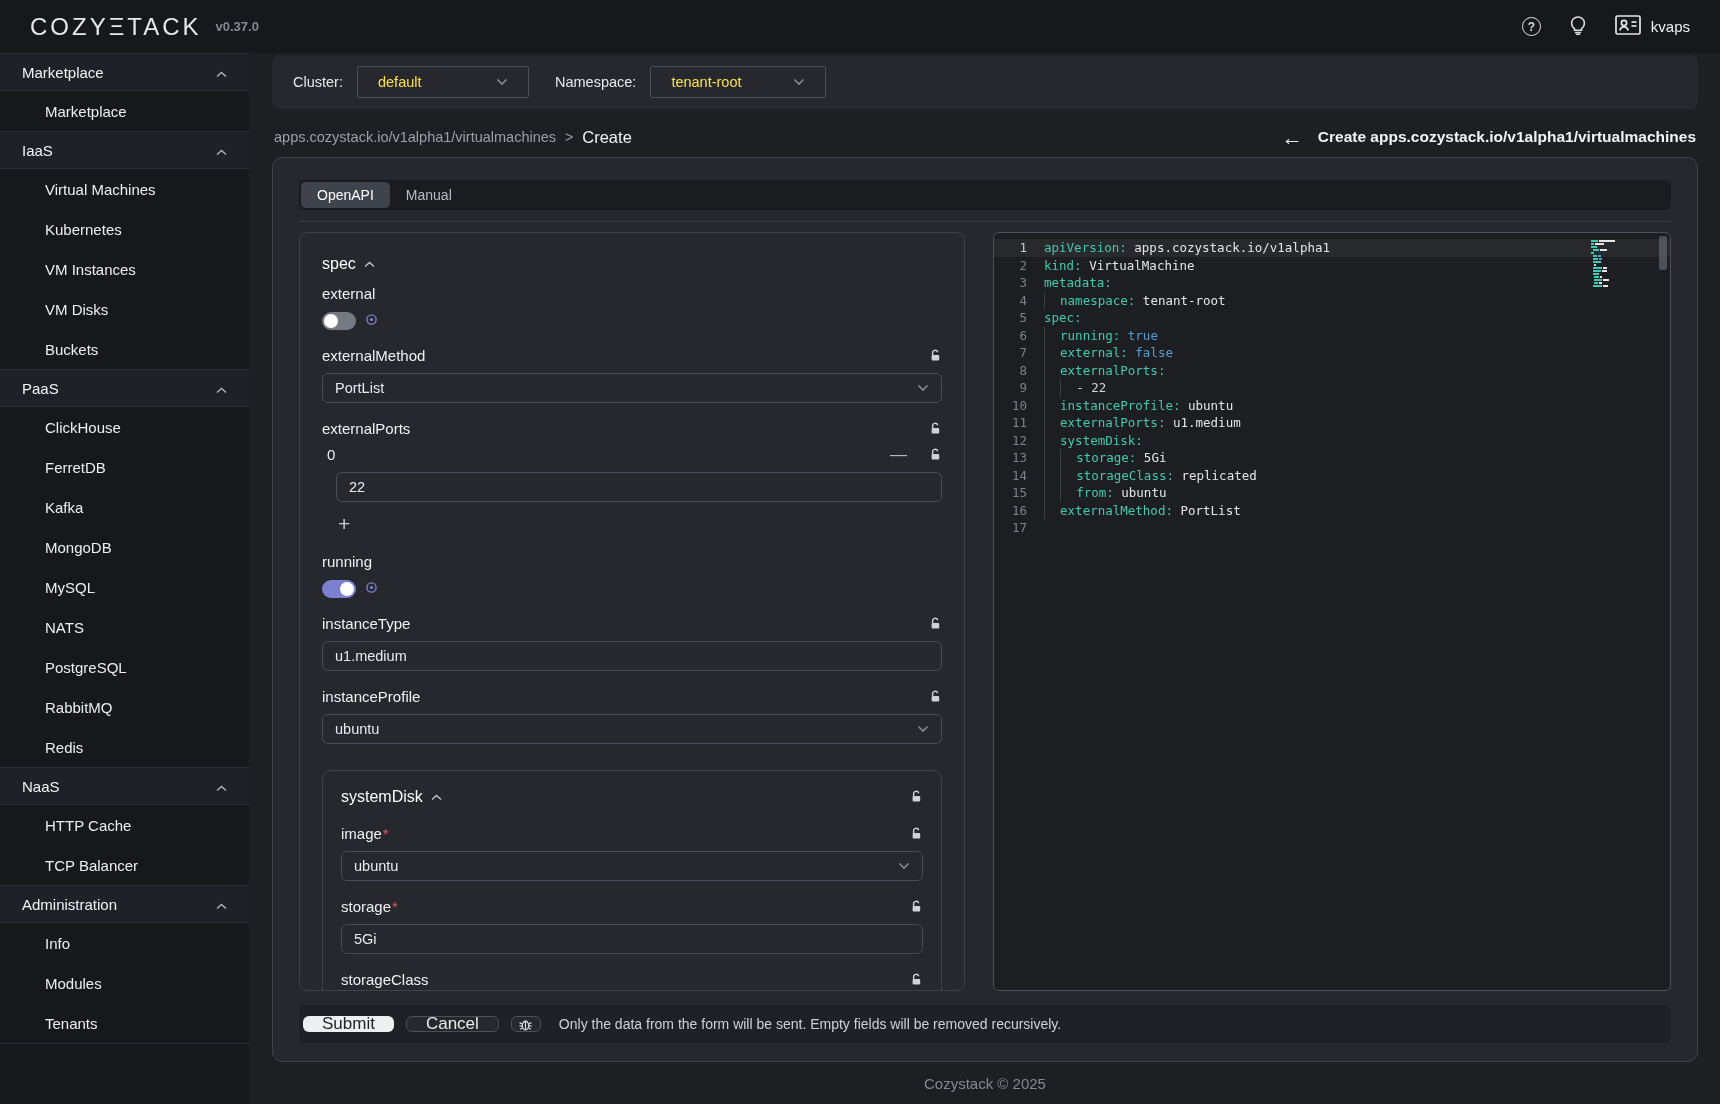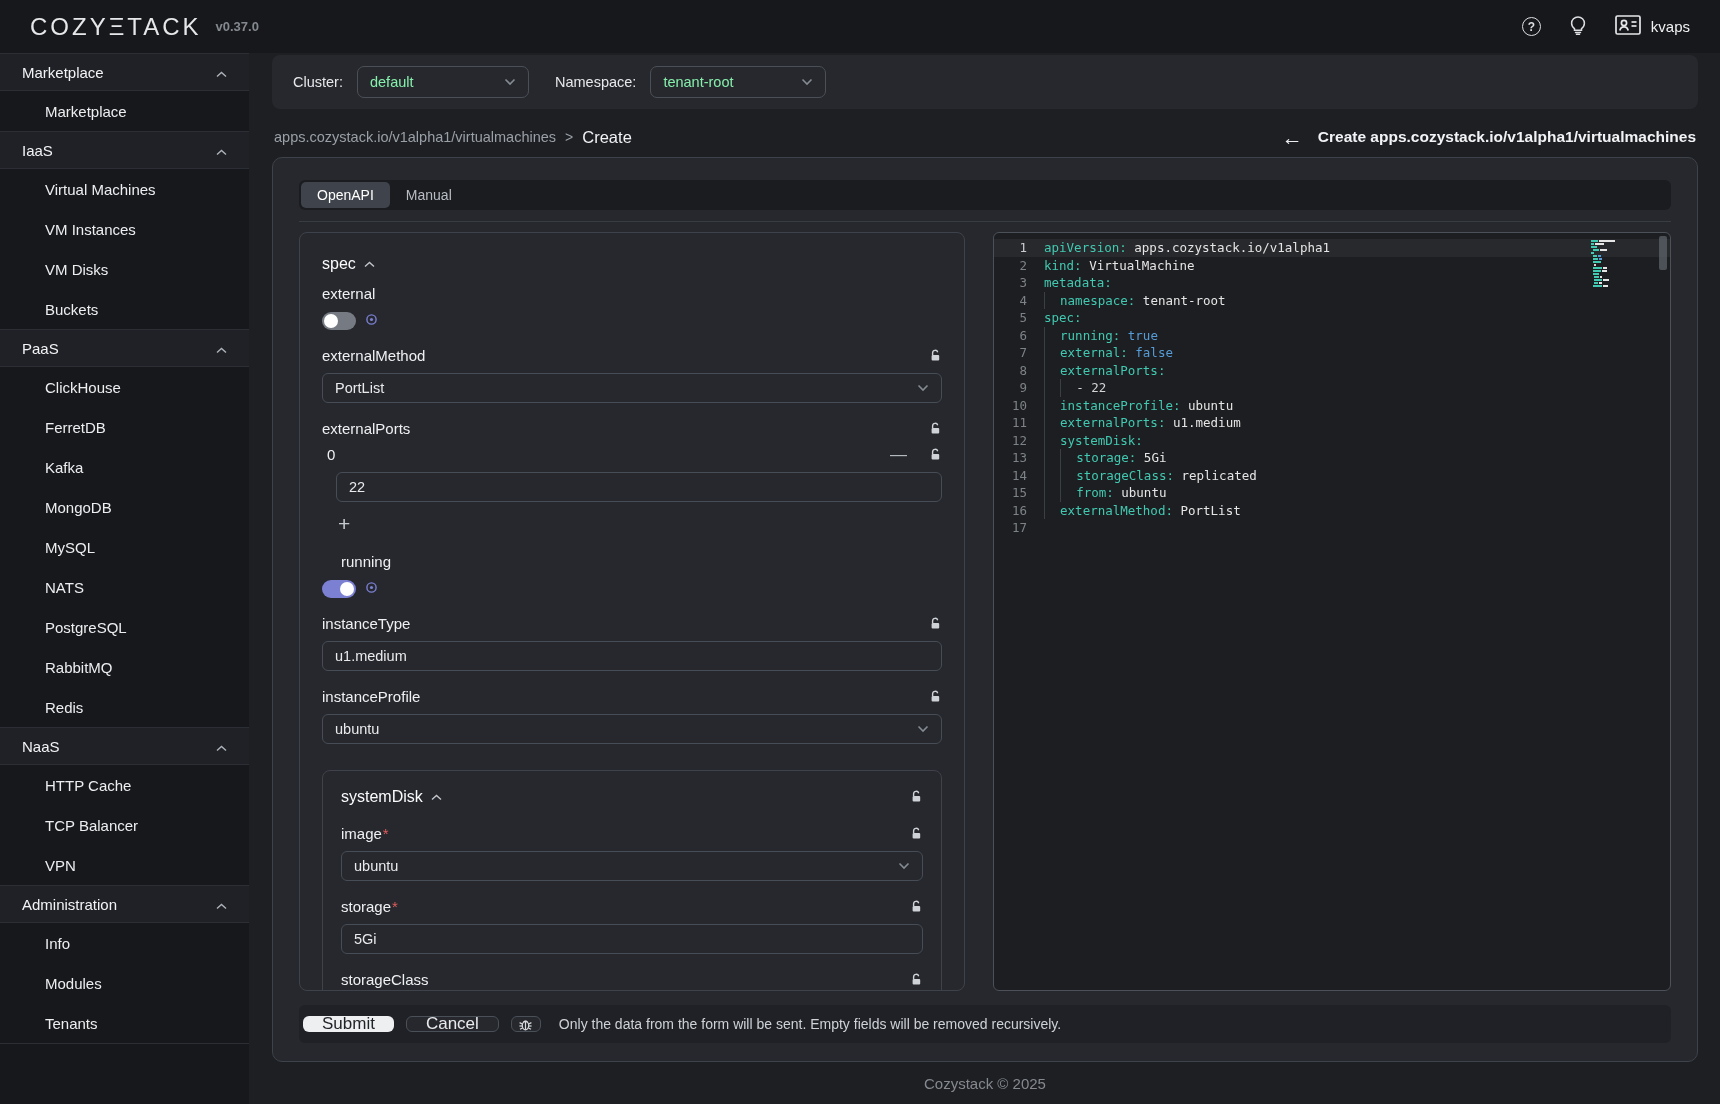--- a/index.html
+++ b/index.html
@@ -29,8 +29,8 @@
 
   .toolbar { height:54px; flex:none; background:#26282d; border-radius:8px; display:flex; align-items:center; padding:0 21px; margin-bottom:8px; }
   .tb-label { font-size:14.5px; color:#e7e8ea; margin-right:14px; }
-  .select { height:32px; border:1px solid #4b5058; border-radius:7px; background:#26282d; display:flex; align-items:center;
-            padding:0 12px; font-size:14.5px; color:#86efac; }
+  .select { height:32px; border:1px solid #4b5058; border-radius:2px; background:#26282d; display:flex; align-items:center;
+            padding:0 20px; font-size:14.5px; color:#fde047; }
   .select .chev { margin-left:auto; }
   .sel-cluster { width:172px; margin-right:26px; }
   .sel-ns { width:176px; }

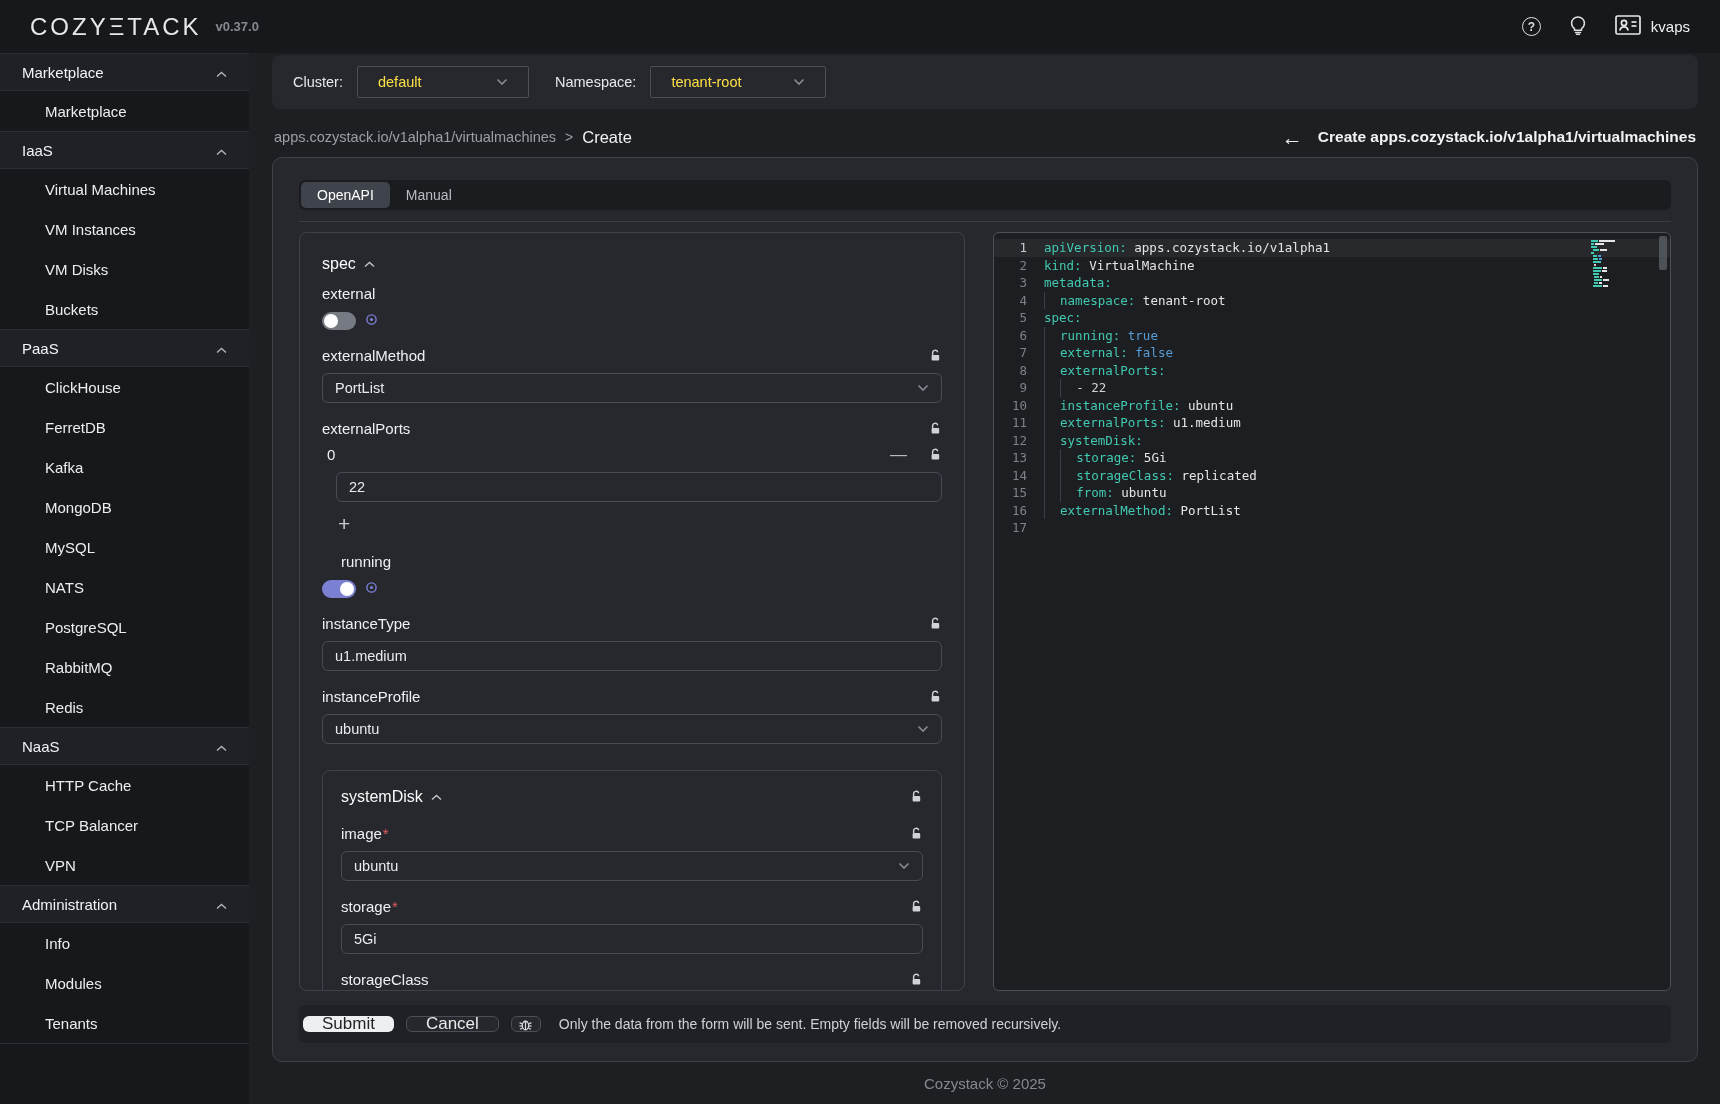--- a/index.html
+++ b/index.html
@@ -156,6 +156,7 @@
           </svg></span>
       </div>
       <div class="sb-item">Virtual Machines</div>
+      <div class="sb-item">Kubernetes</div>
       <div class="sb-item">VM Instances</div>
       <div class="sb-item">VM Disks</div>
       <div class="sb-item">Buckets</div>

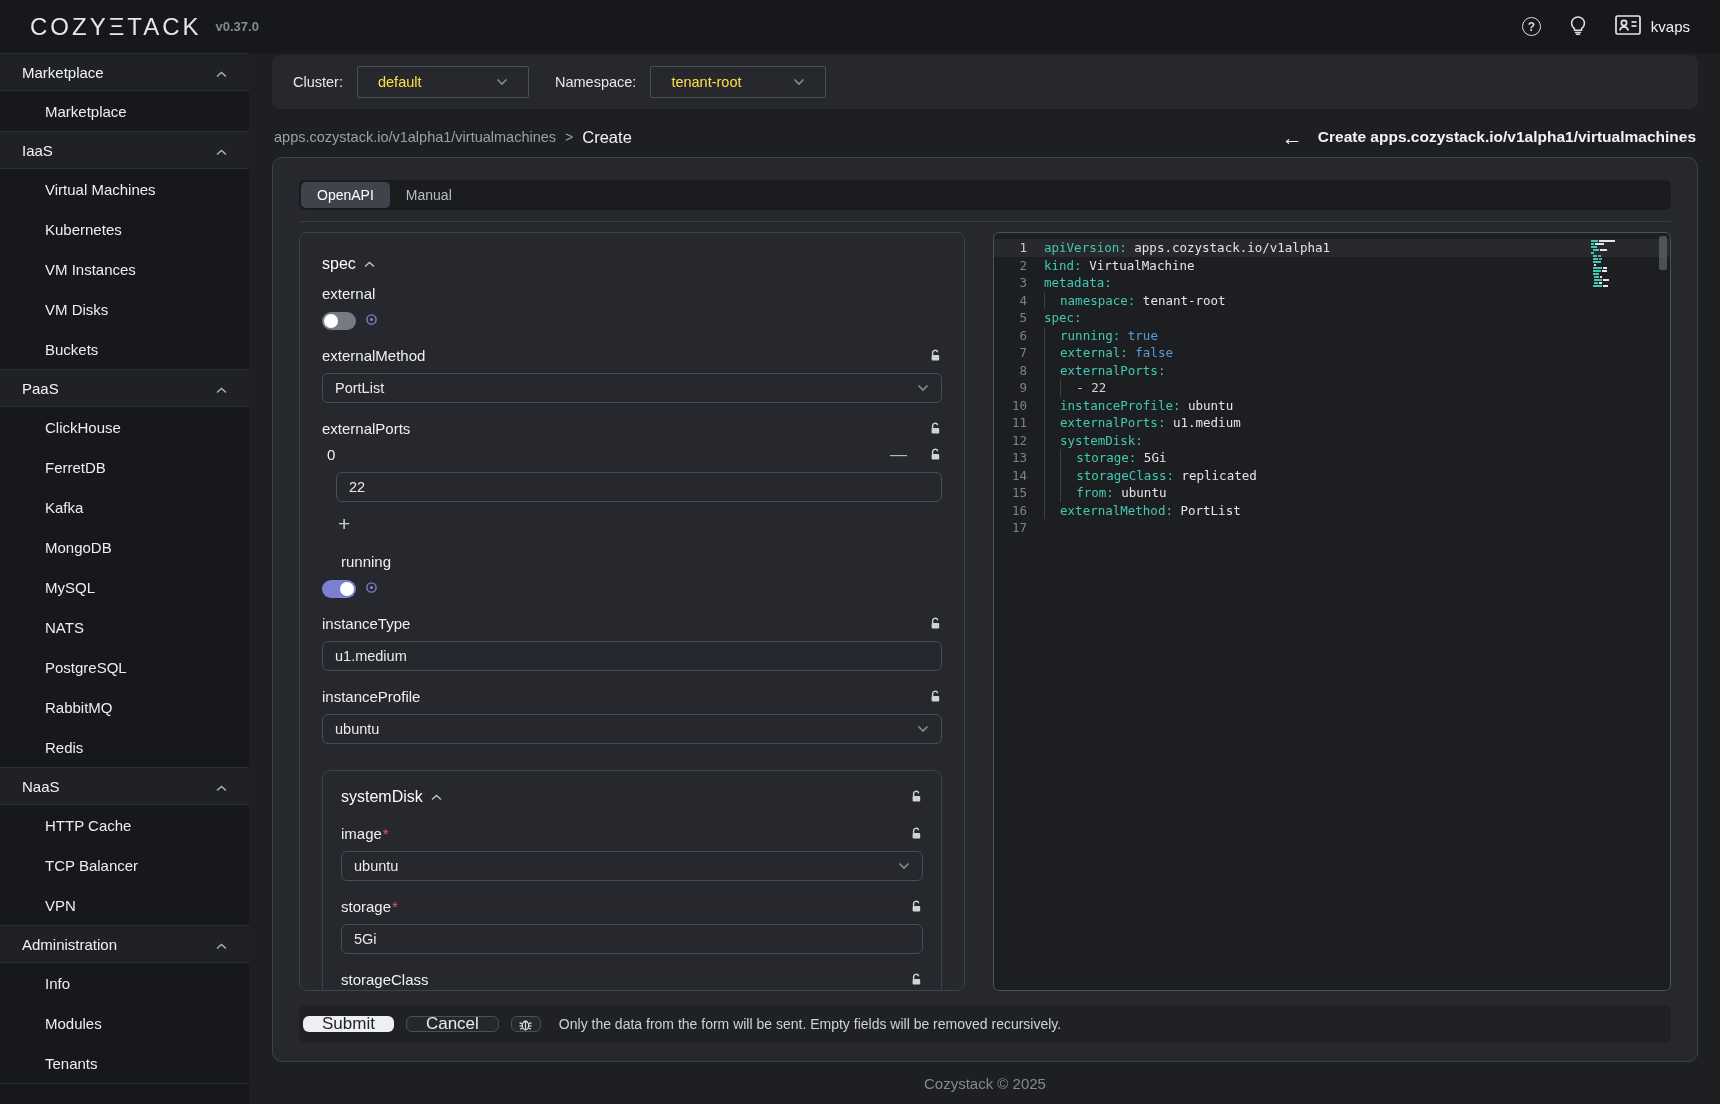--- a/index.html
+++ b/index.html
@@ -309,7 +309,7 @@
           </div>
           <div class="plus-btn">+</div>
 
-          <div class="f-label-row" style="margin-bottom:4px;margin-left:19px;">
+          <div class="f-label-row" style="margin-bottom:4px;">
             <span class="f-label">running</span>
           </div>
           <div class="toggle-row">

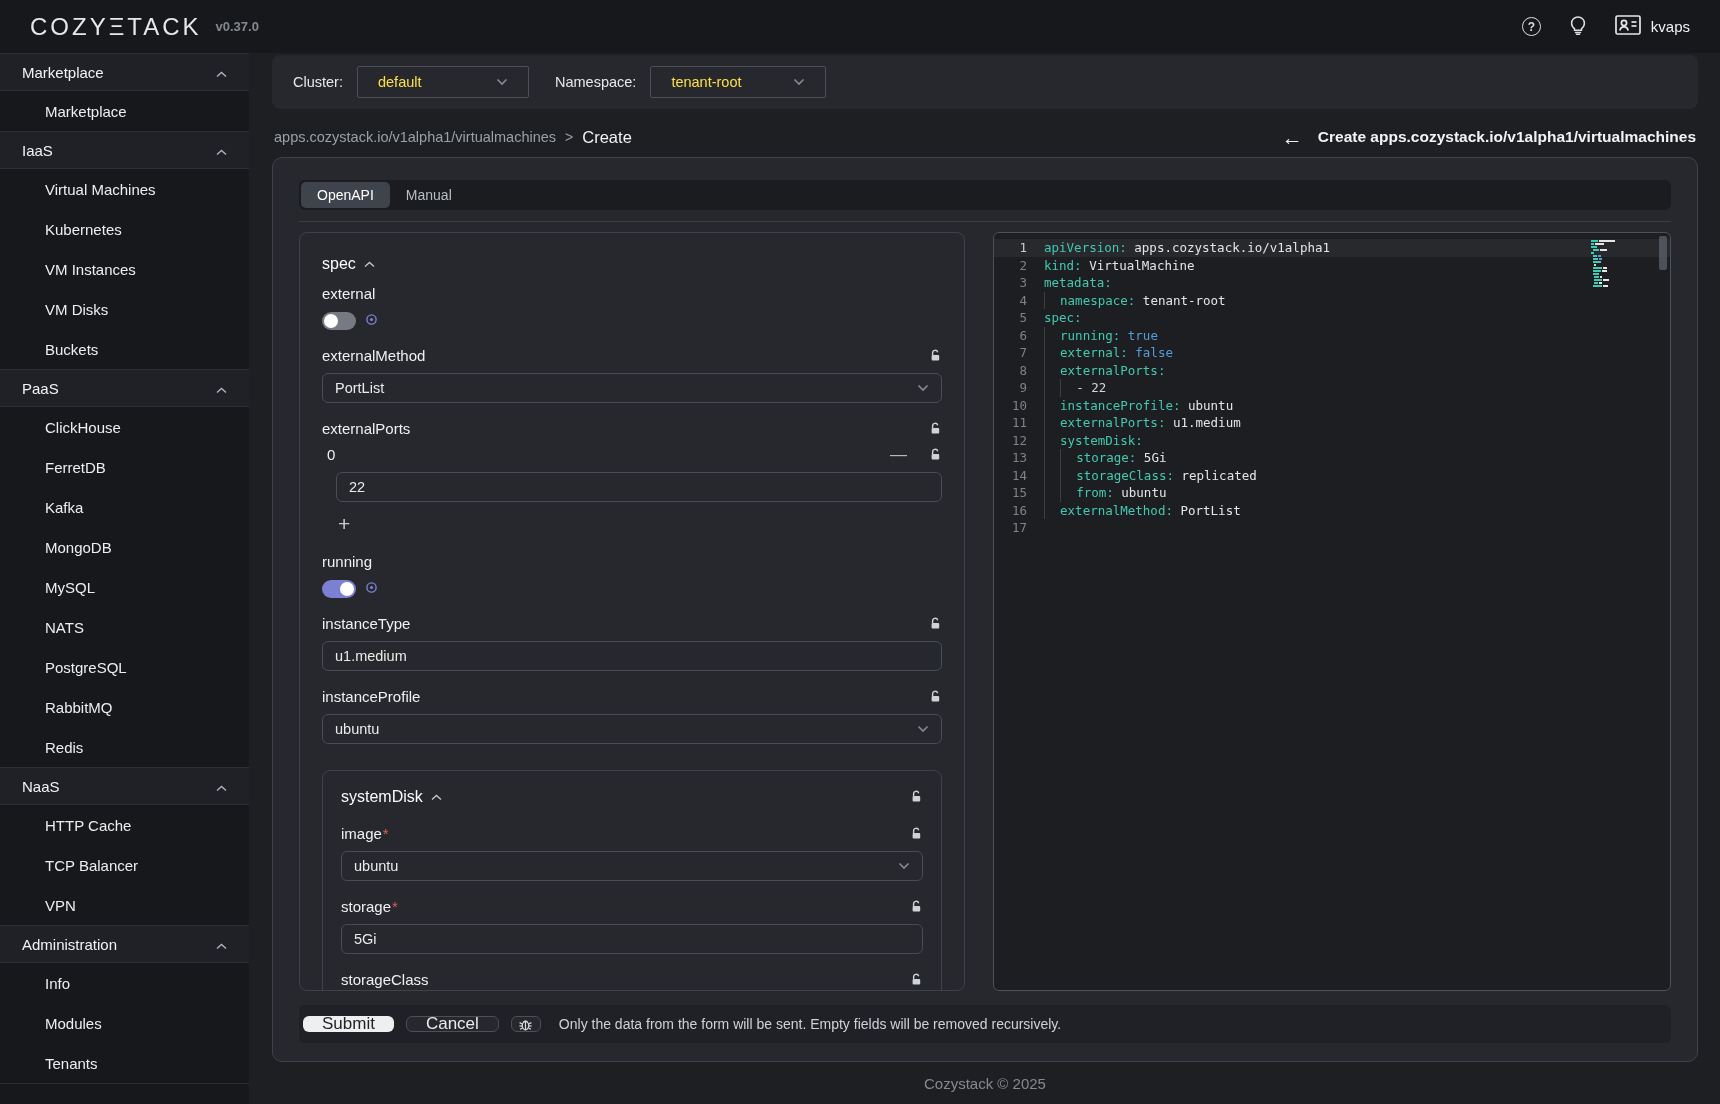--- a/index.html
+++ b/index.html
@@ -183,7 +183,6 @@
       </div>
       <div class="sb-item">HTTP Cache</div>
       <div class="sb-item">TCP Balancer</div>
-      <div class="sb-item">VPN</div>
       <div class="sb-head">
         <span>Administration</span>
         <span><svg width="11" height="7" viewBox="0 0 11 7" fill="none" stroke="#aeb3ba" stroke-width="1.4">

